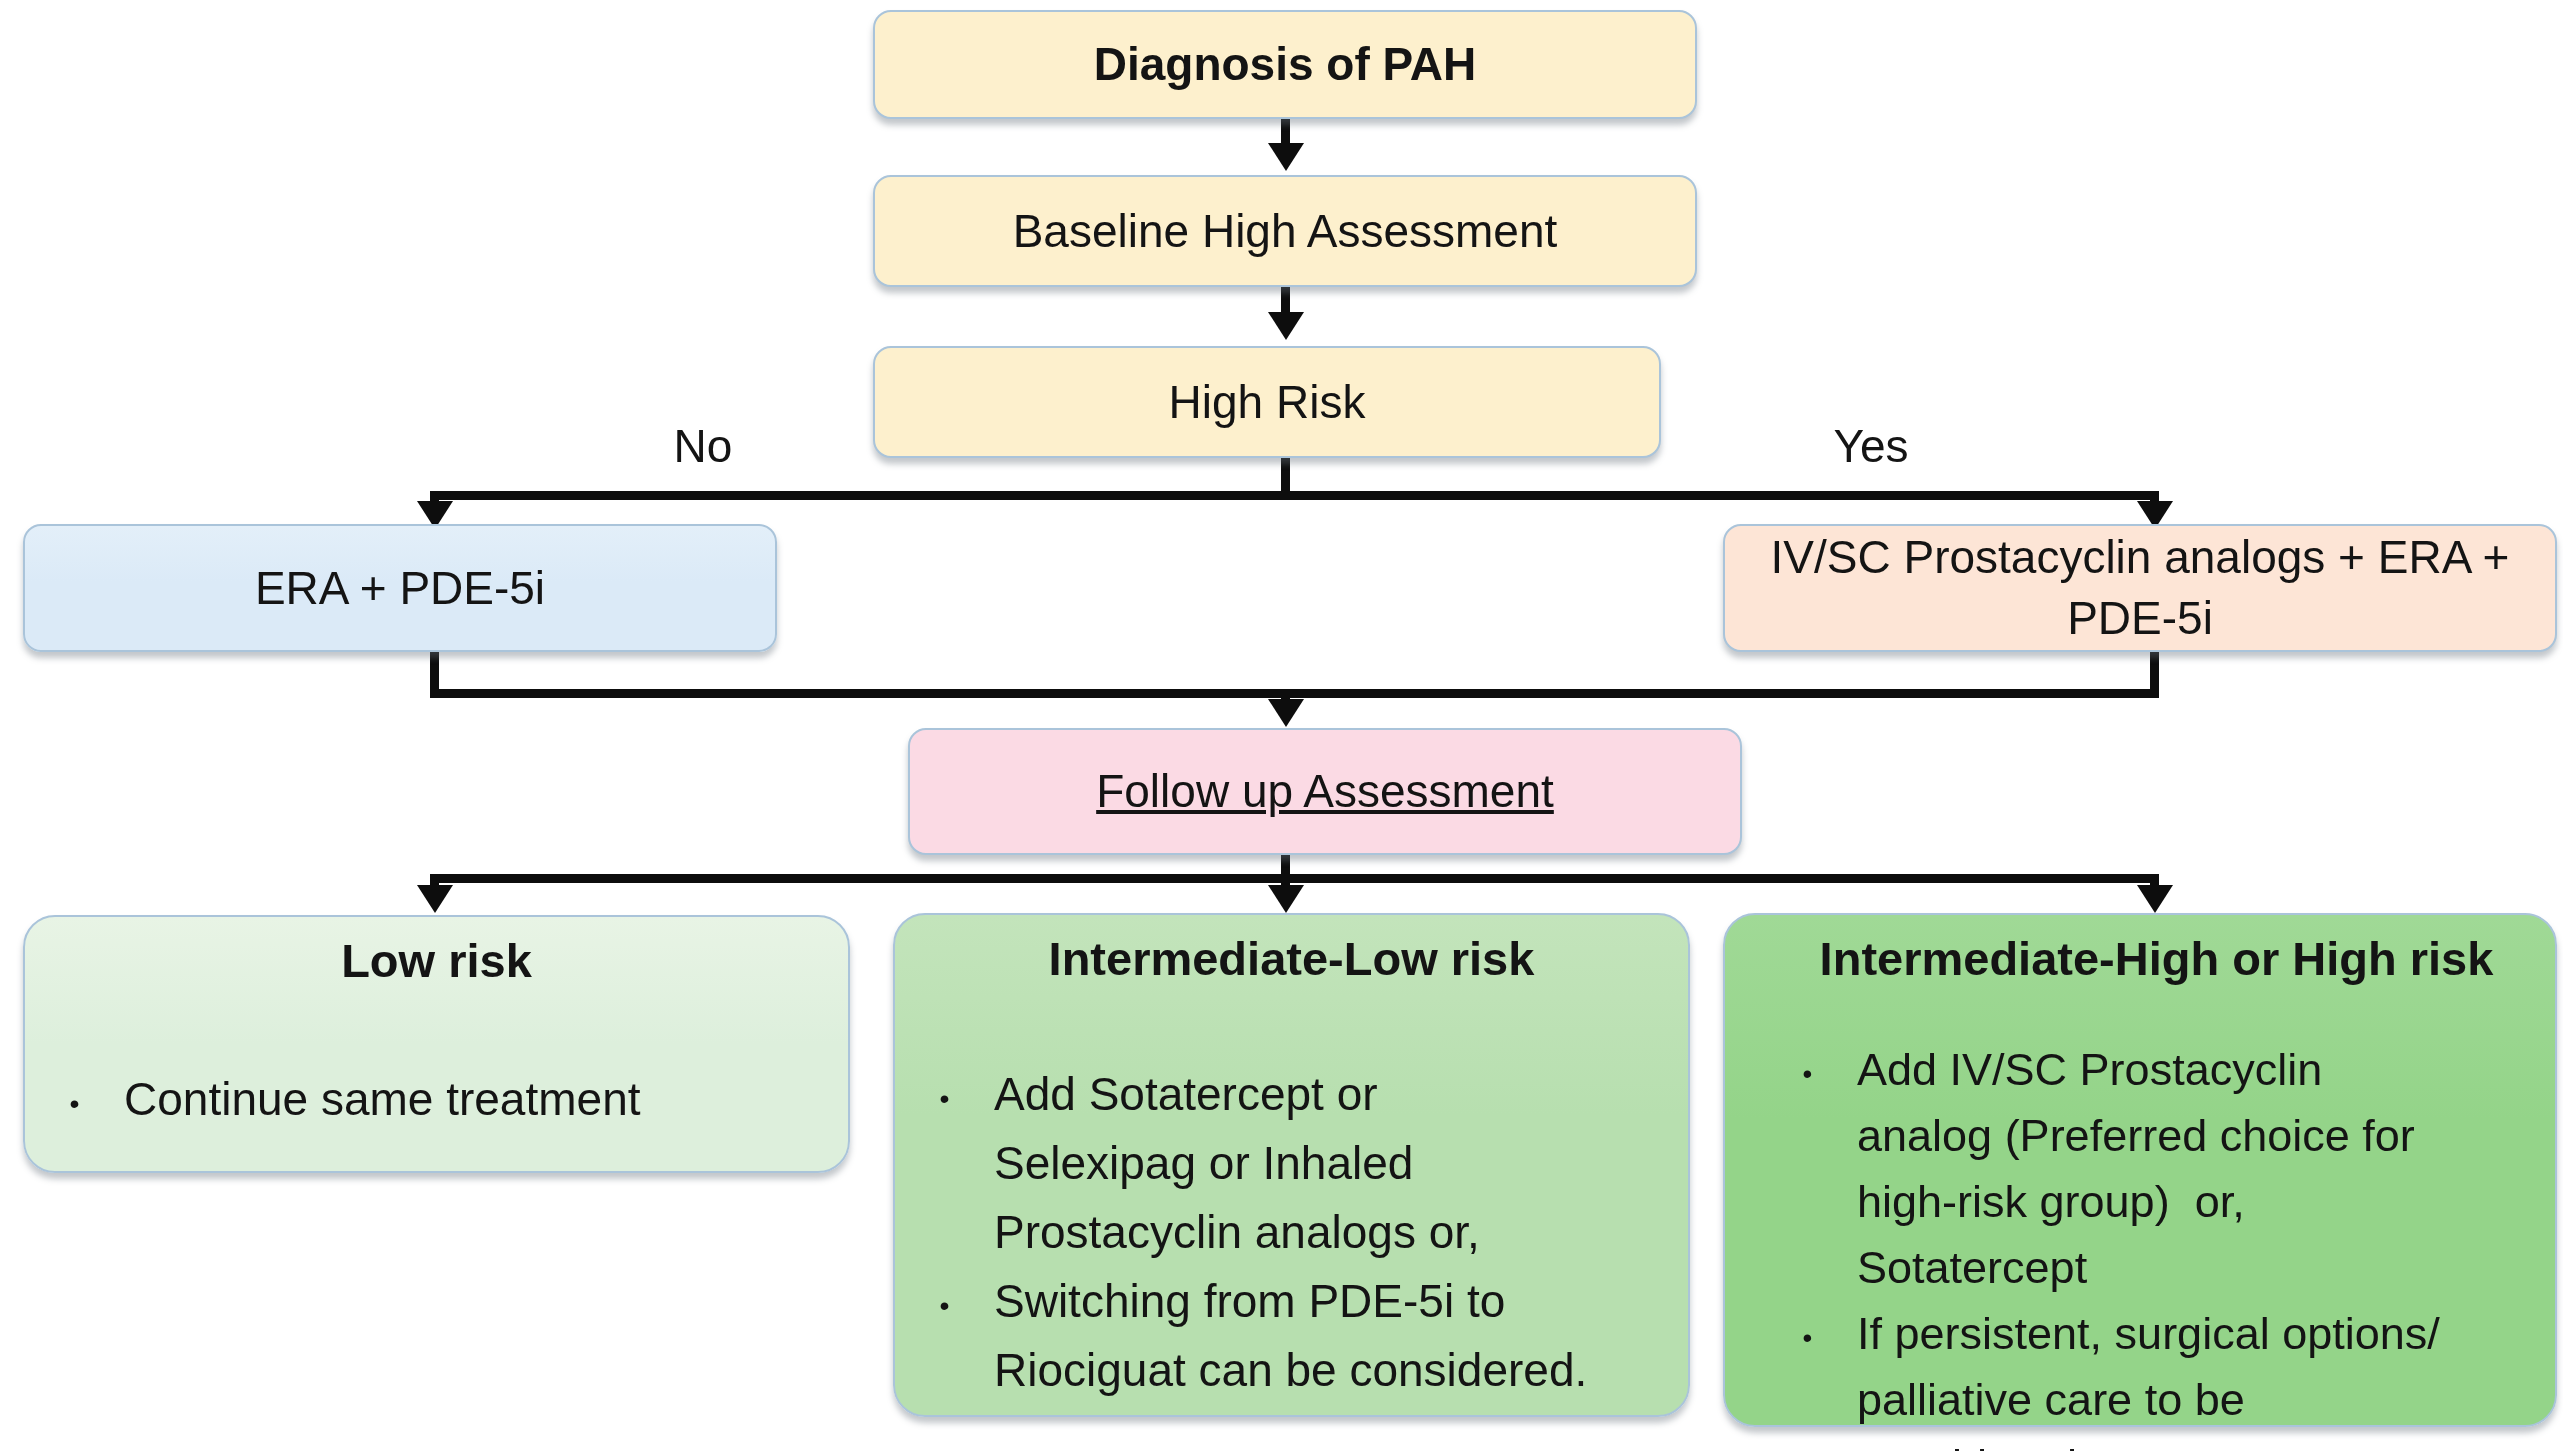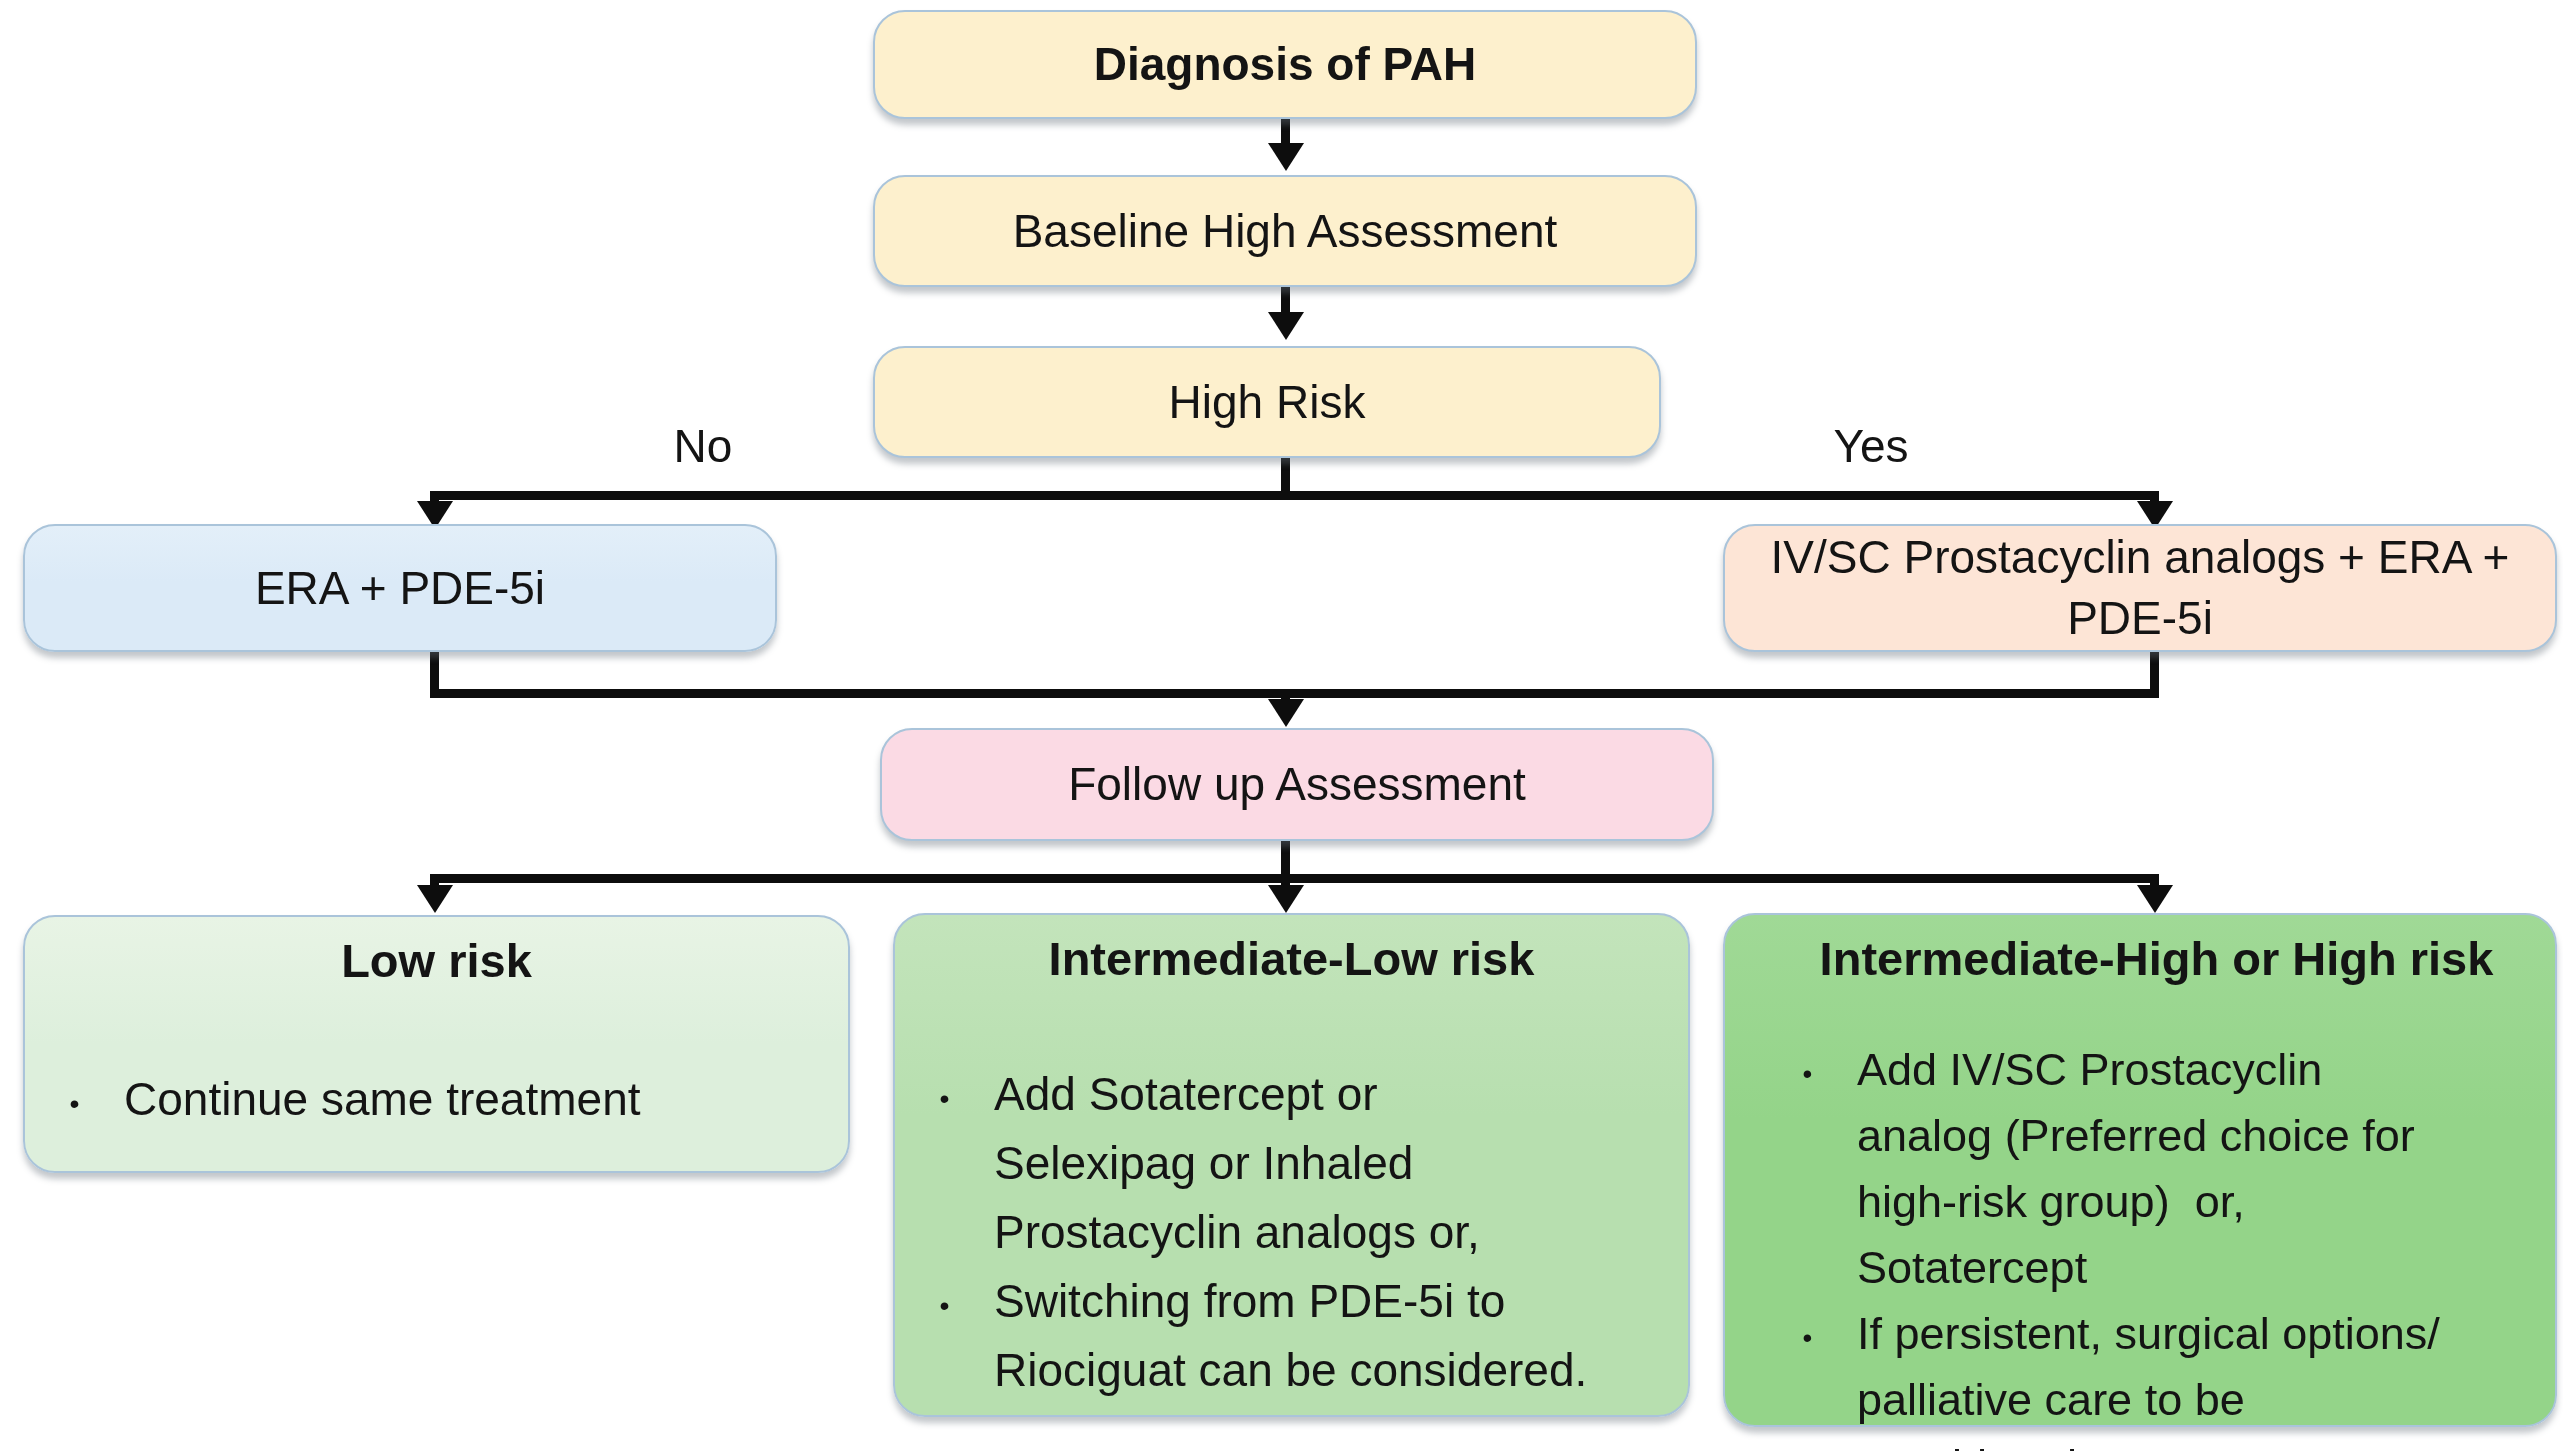--- a/index.html
+++ b/index.html
@@ -34,7 +34,7 @@
     position: absolute;
     box-sizing: border-box;
     border: 2px solid var(--c-border, #aac4da);
-    border-radius: 32px;
+    border-radius: 18px;
     box-shadow: 0 6px 6px rgba(105,115,125,0.40);
   }
   .centerbox {

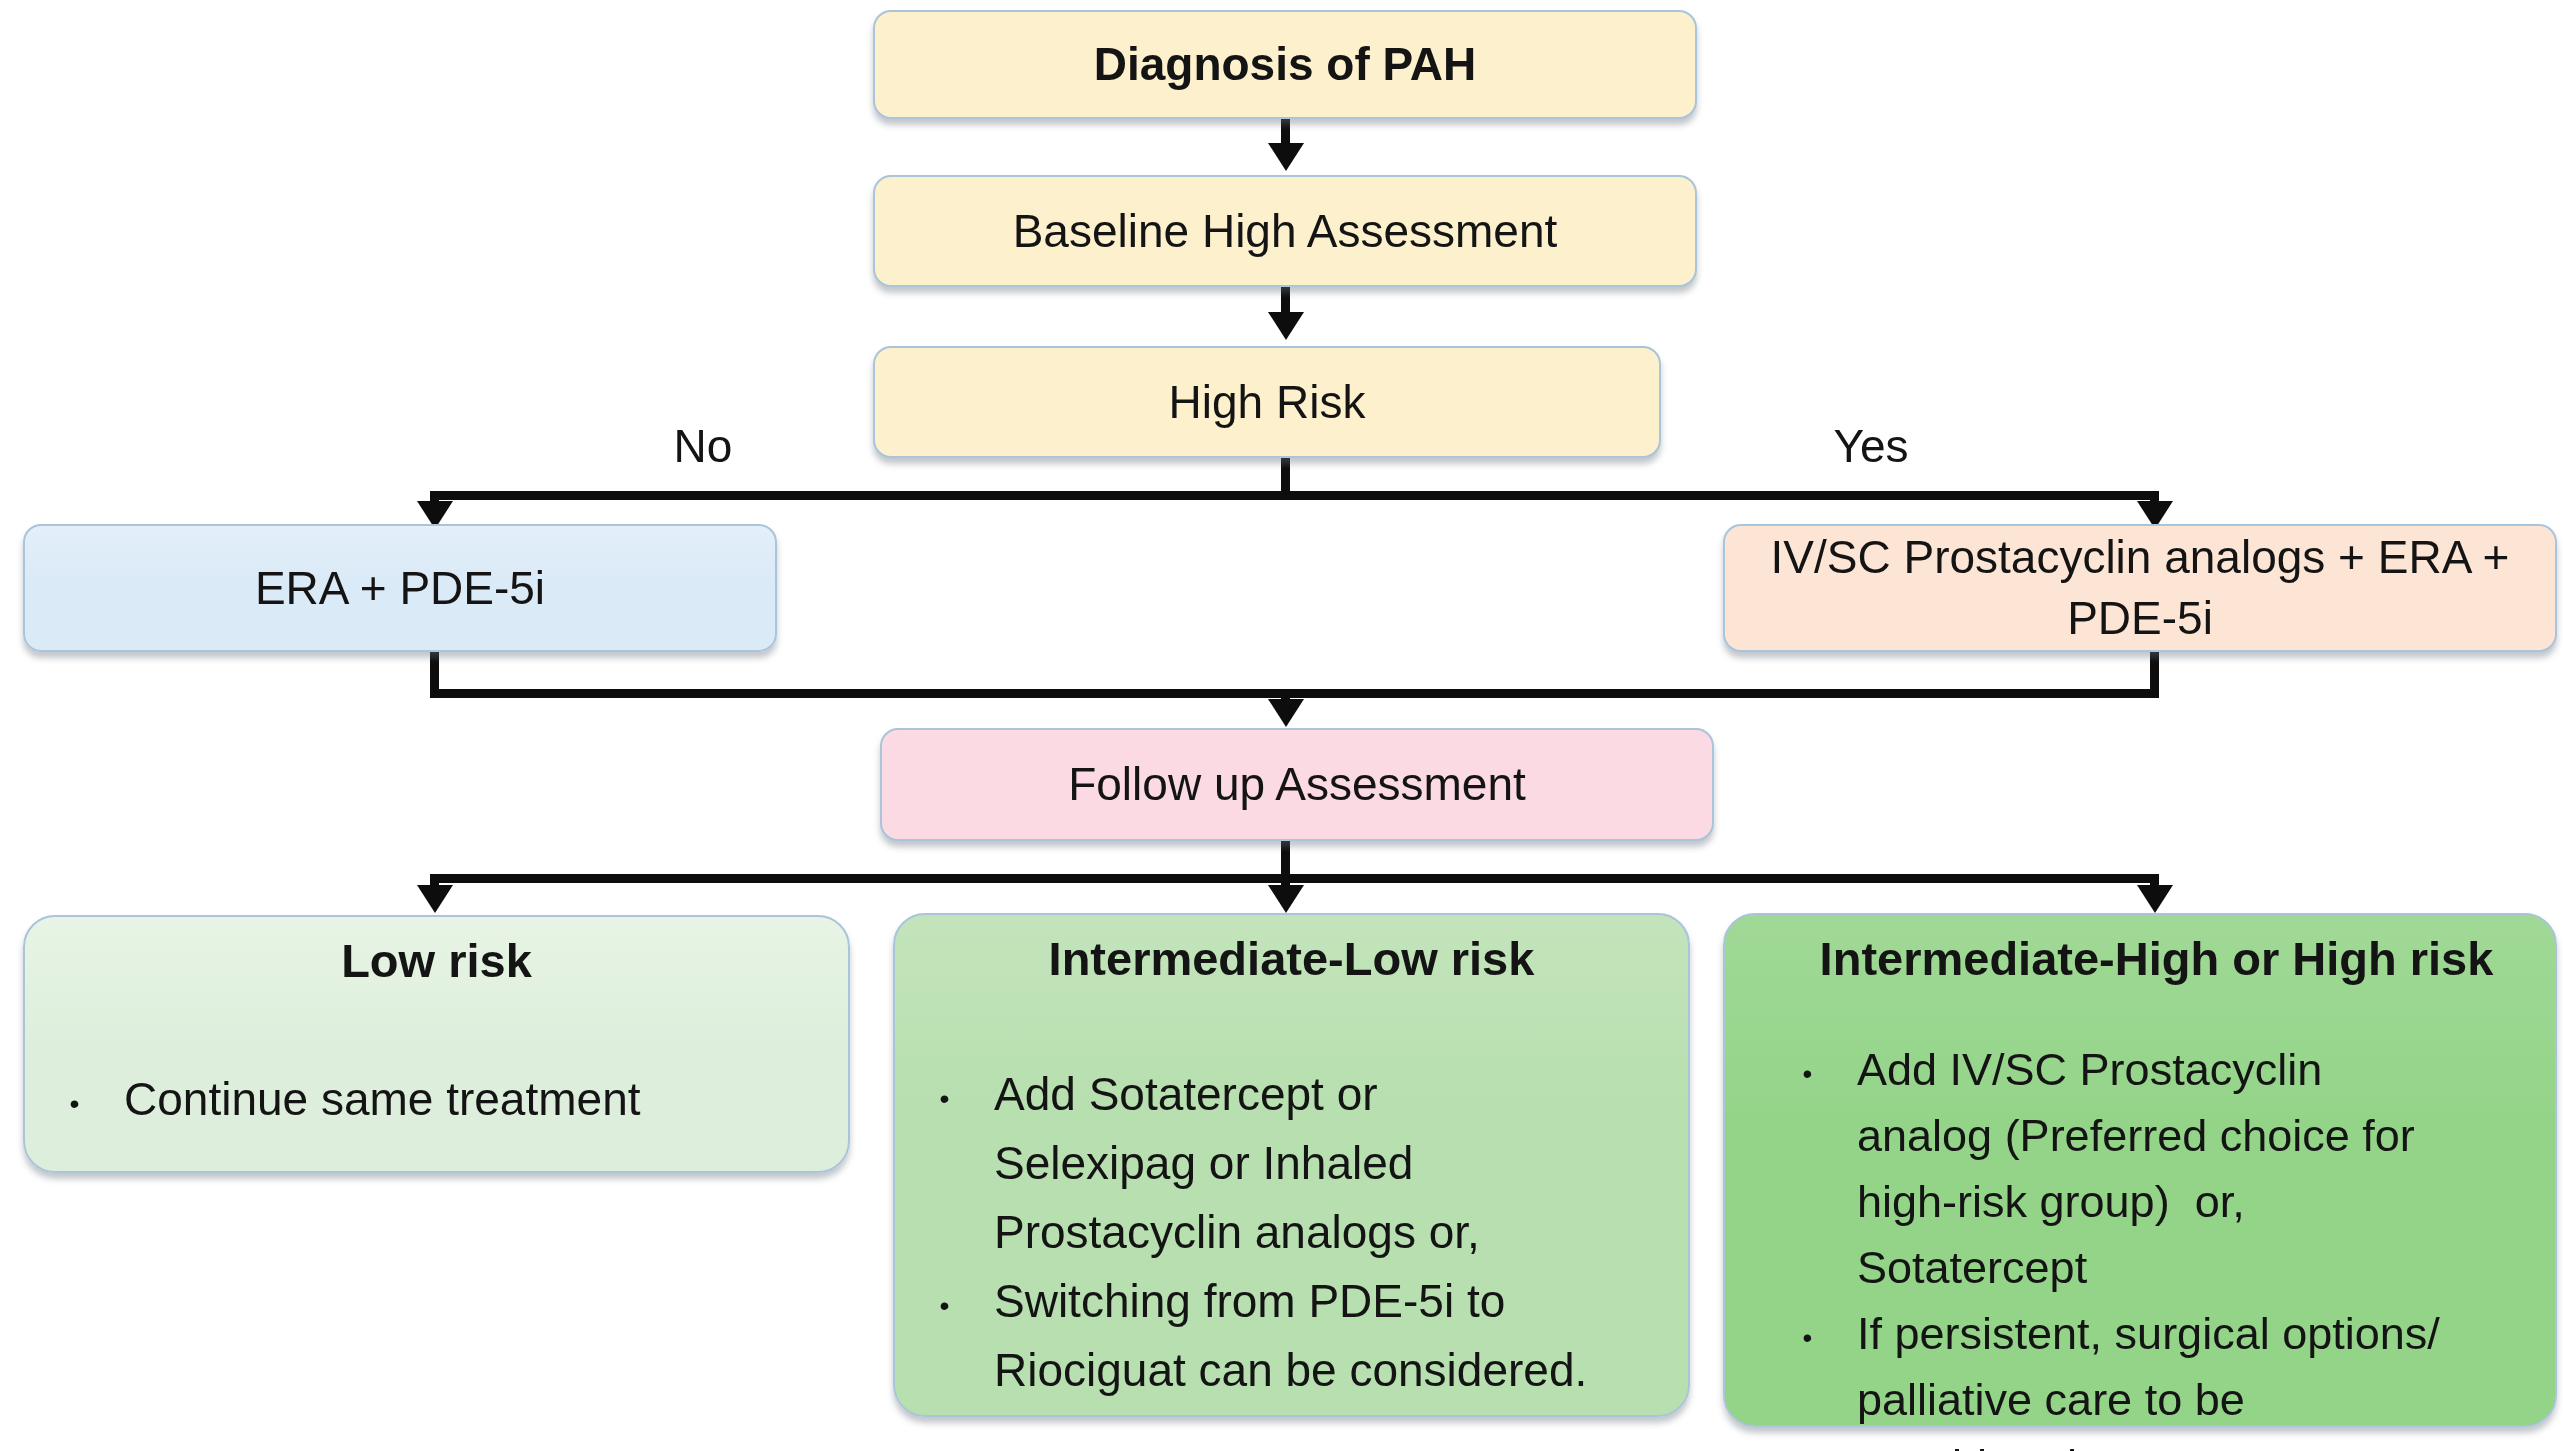--- a/index.html
+++ b/index.html
@@ -138,7 +138,7 @@
     <span>IV/SC Prostacyclin analogs + ERA + PDE-5i</span>
   </div>
 
-  <div class="box centerbox fill-pink" style="left:880px; top:728px; width:834px; height:113px;">
+  <div class="box centerbox fill-pink" style="left:908px; top:728px; width:834px; height:127px;text-decoration:underline;">
     <span>Follow up Assessment</span>
   </div>
 

